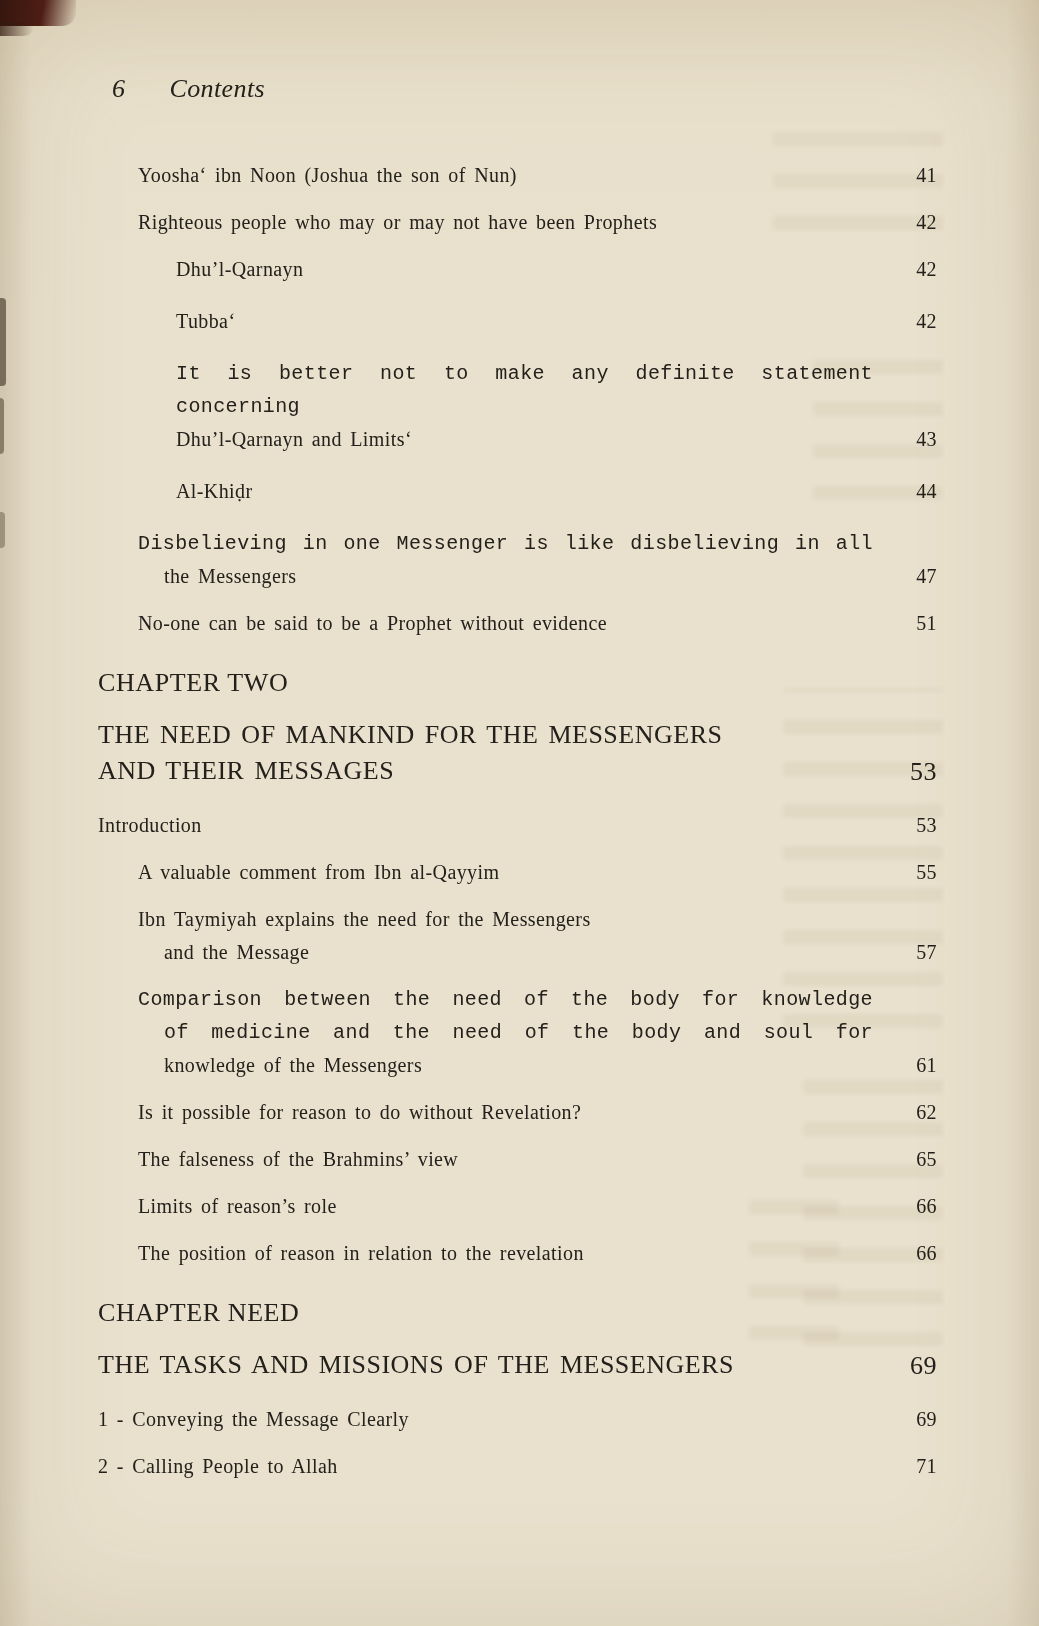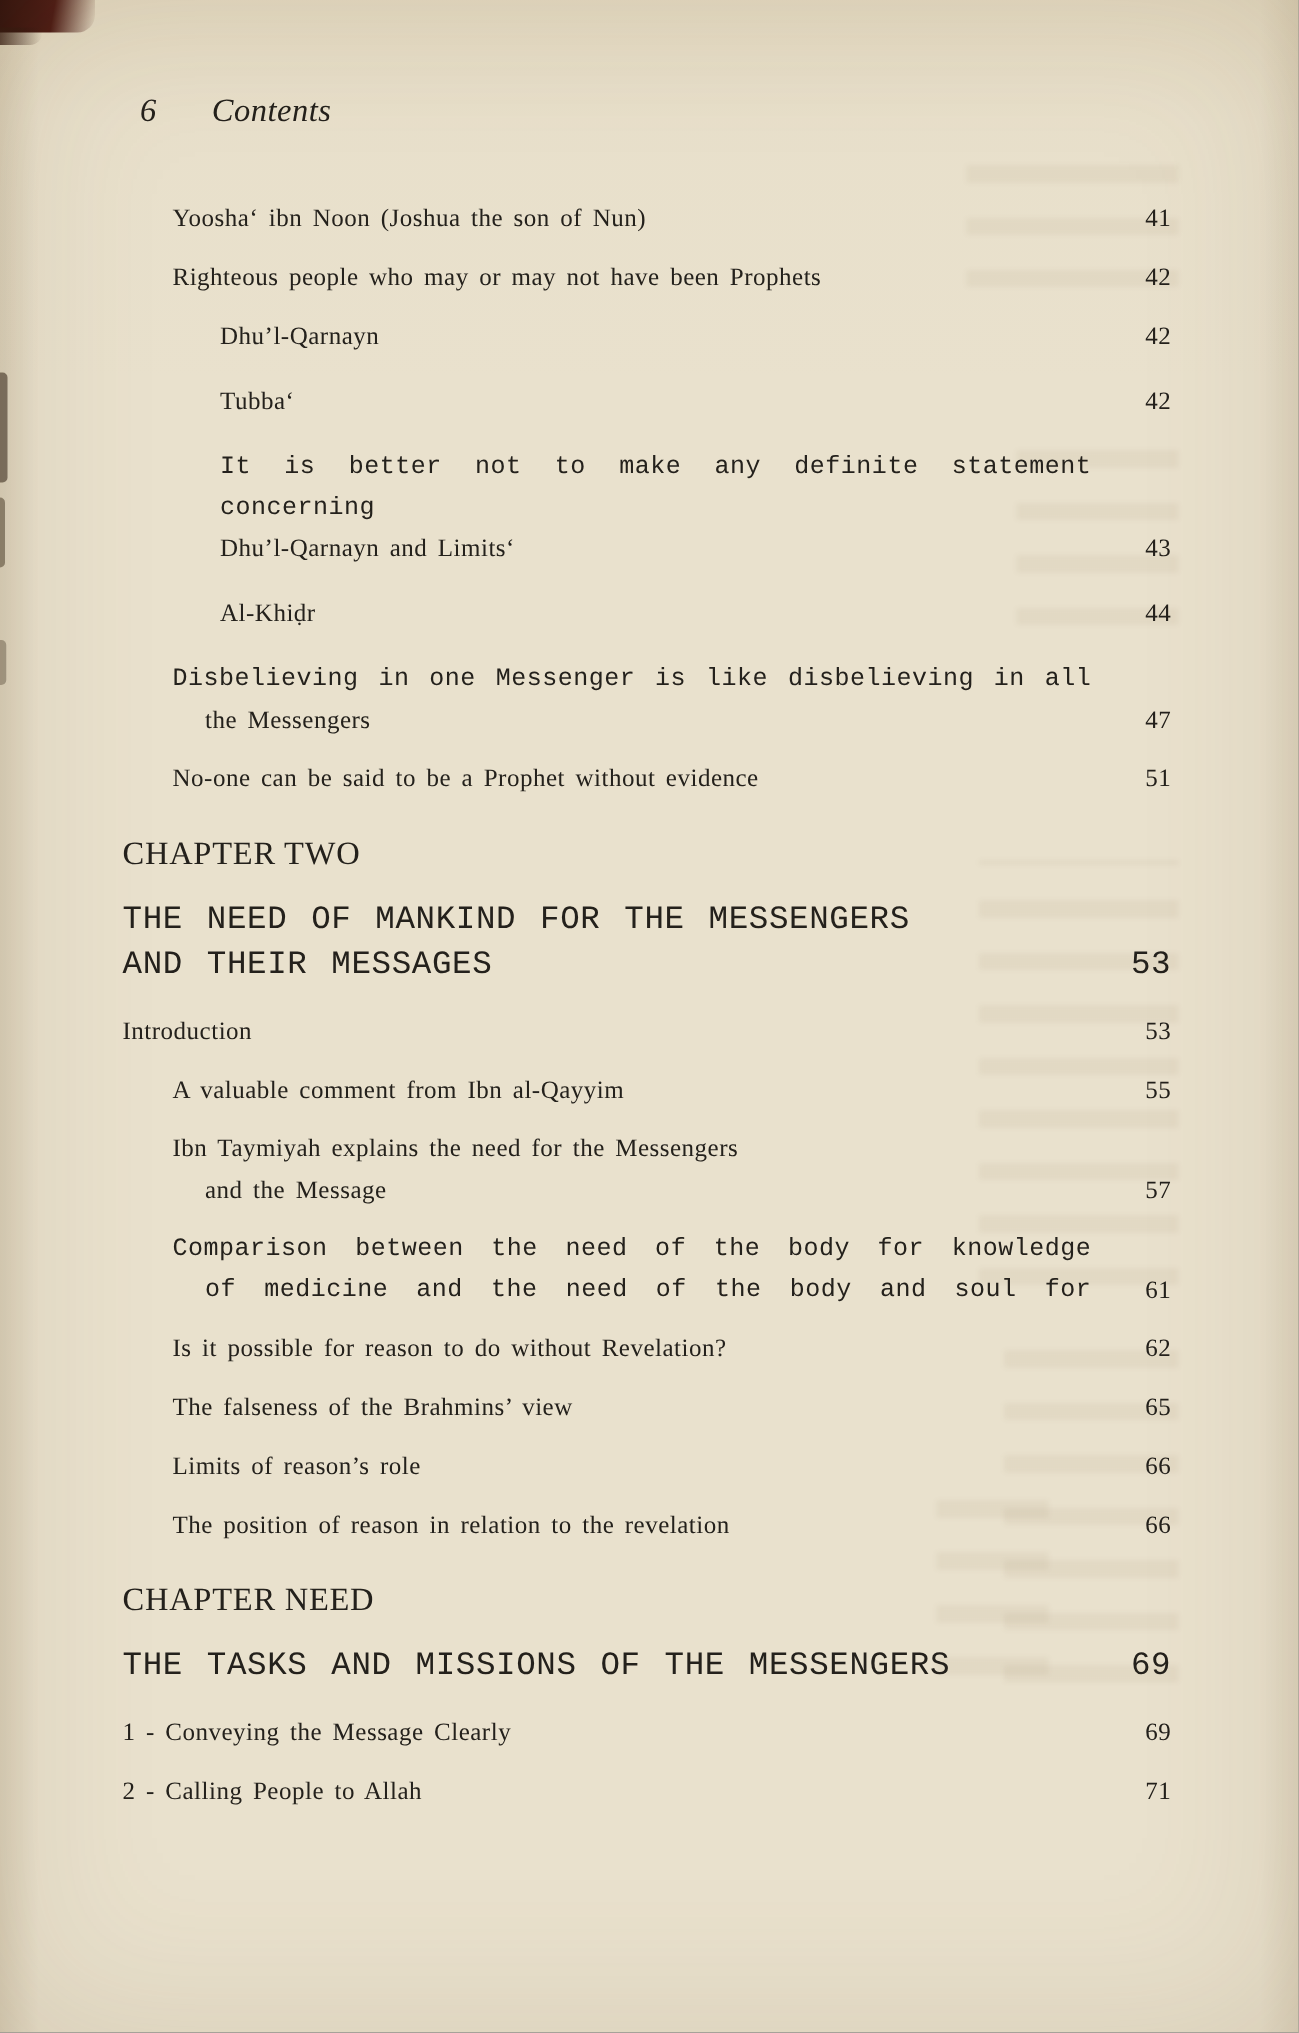--- a/index.html
+++ b/index.html
@@ -53,7 +53,7 @@
   .chapter-label{font-size:26px;line-height:33px;
     margin:26px 0 18px 0;letter-spacing:0.6px;}
   .section-title{position:relative;font-size:26px;line-height:36px;
-    padding-right:64px;margin-bottom:20px;letter-spacing:0.5px;word-spacing:3px;font-family:Liberation Mono, monospace;}
+    padding-right:64px;margin-bottom:20px;letter-spacing:0.5px;word-spacing:3px;}
   .section-title .pg{bottom:1px;}
 </style>
 </head>

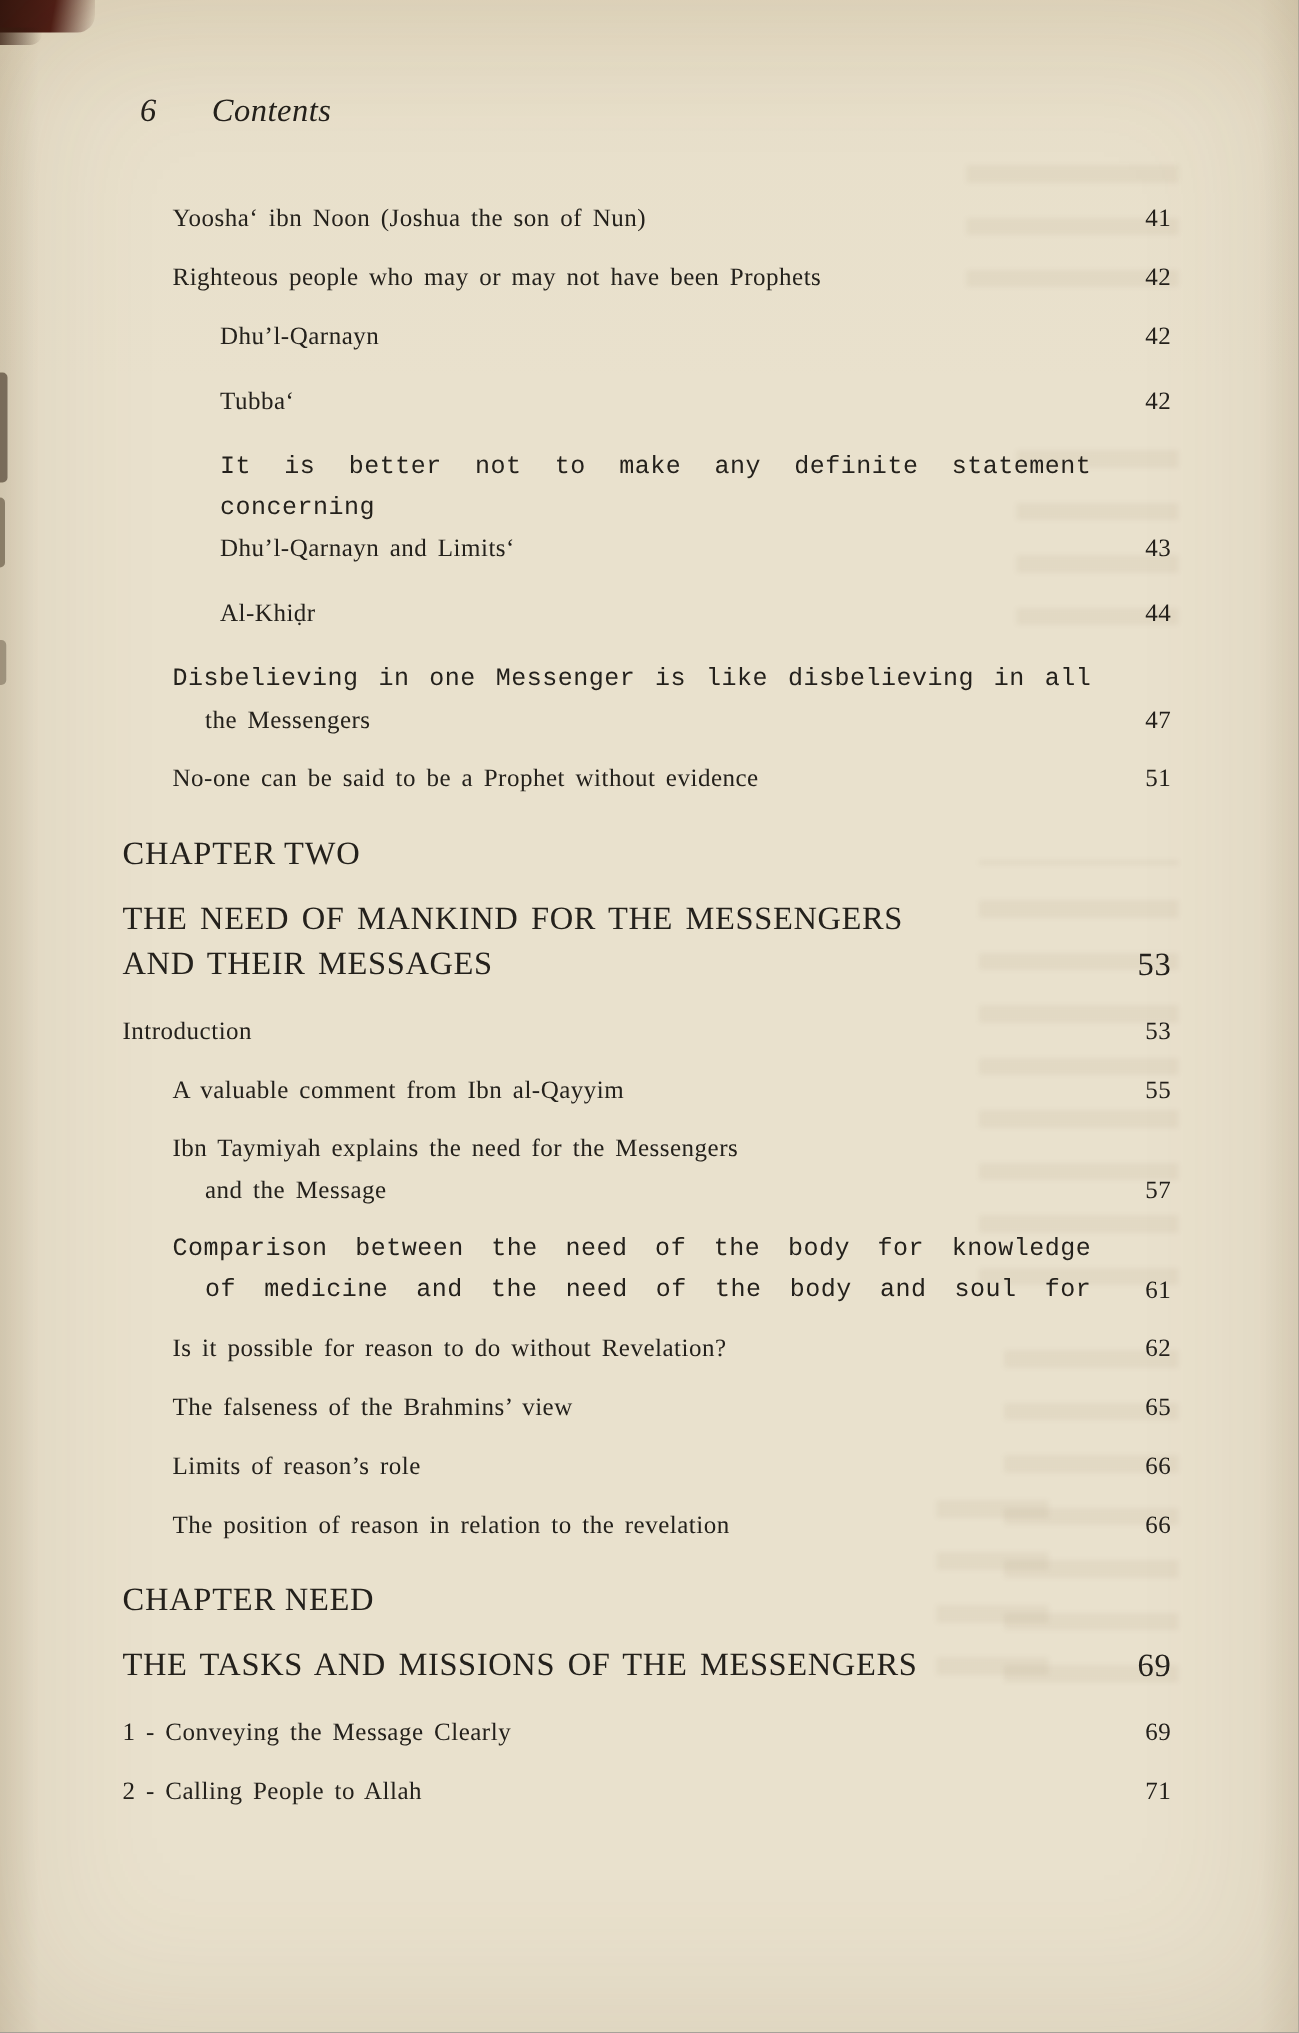--- a/index.html
+++ b/index.html
@@ -149,6 +149,7 @@
       <div class="entry lvl1">
         <span class="ln just">Comparison between the need of the body for knowledge</span>
         <span class="ln cont just">of medicine and the need of the body and soul for</span>
+        <span class="ln cont">knowledge of the Messengers</span>
         <span class="pg">61</span>
       </div>
 

